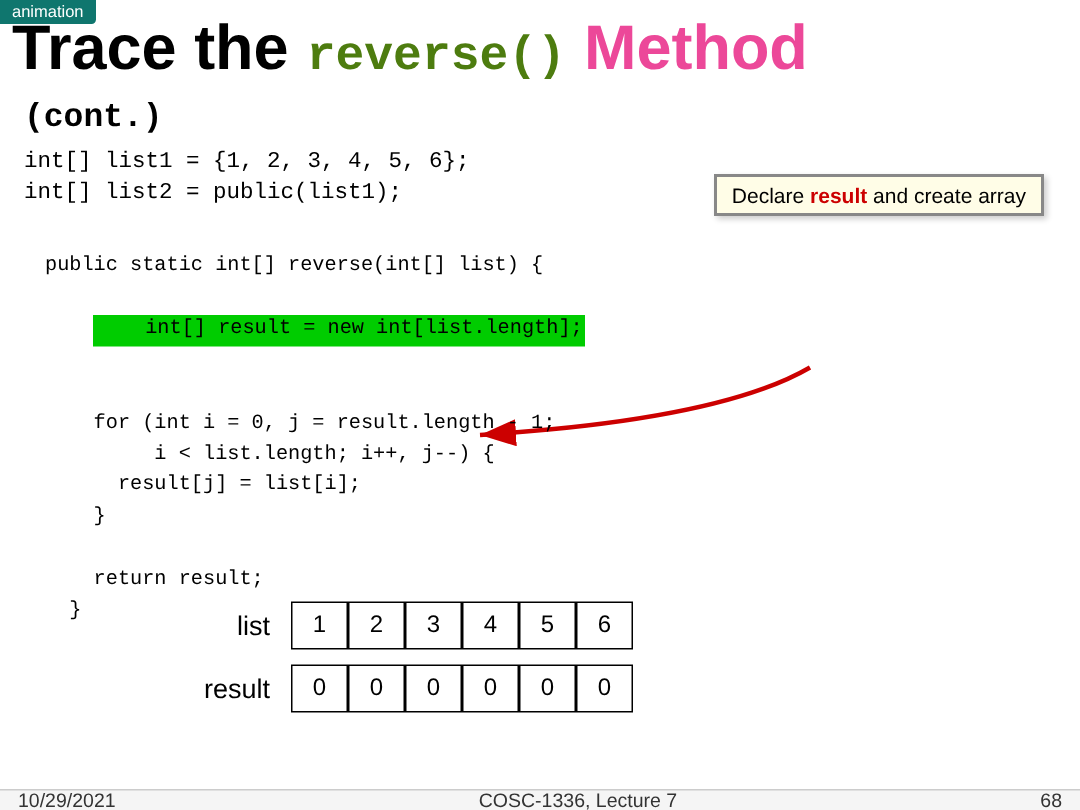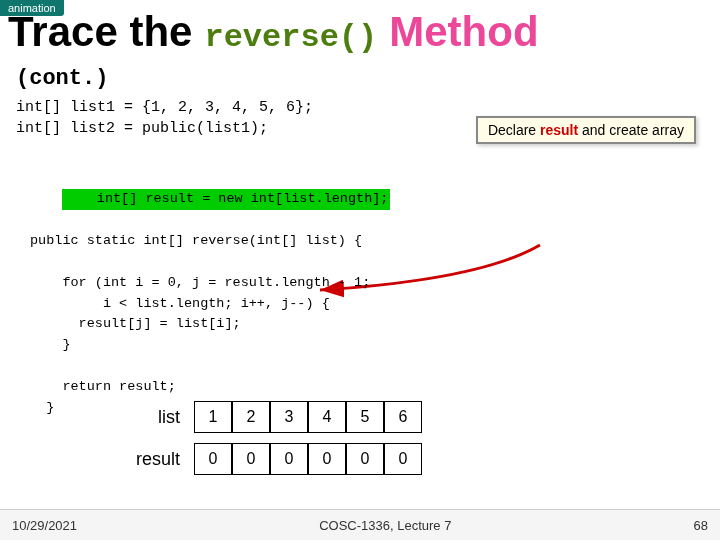--- a/index.html
+++ b/index.html
@@ -215,10 +215,10 @@
 </svg>
 
 <div class="code-area">
+  <div class="code-line">public static int[] reverse(int[] list) {</div>
   <div class="code-line">
     <span class="highlight-line">    int[] result = new int[list.length];</span>
   </div>
-  <div class="code-line">public static int[] reverse(int[] list) {</div>
   <div class="code-line">&nbsp;</div>
   <div class="code-line">    for (int i = 0, j = result.length - 1;</div>
   <div class="code-line">         i &lt; list.length; i++, j--) {</div>

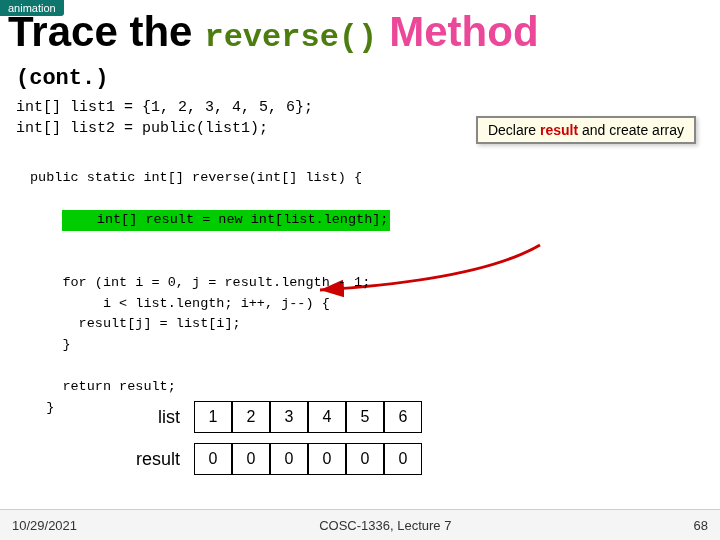--- a/index.html
+++ b/index.html
@@ -170,7 +170,7 @@
       bottom: 0;
       left: 0;
       right: 0;
-      height: 31px;
+      height: 14px;
       border-top: 1px solid #ccc;
       background: #f5f5f5;
       display: flex;

